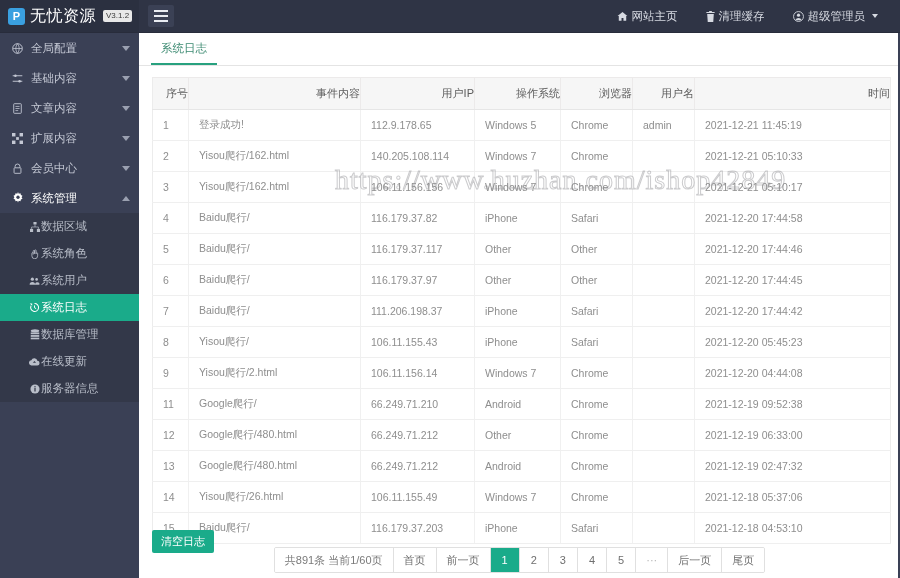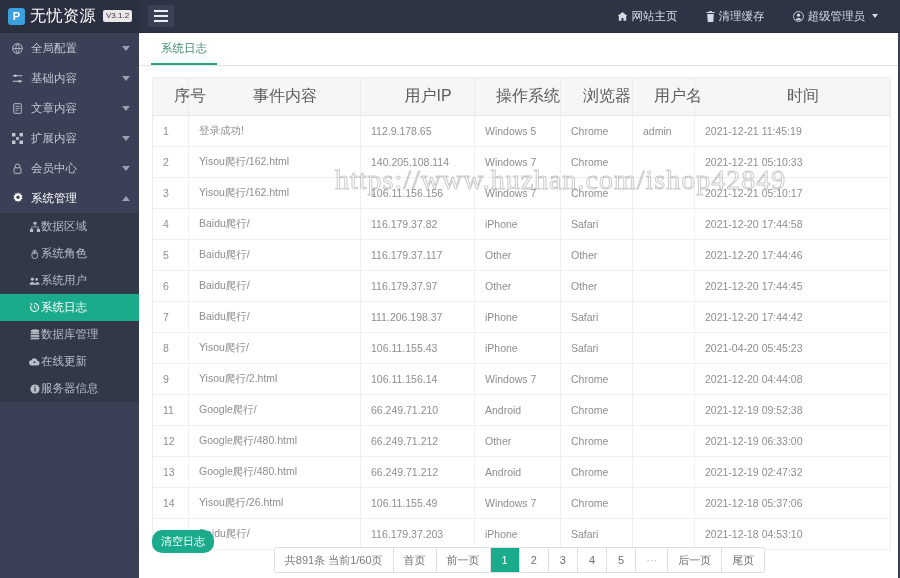--- a/index.html
+++ b/index.html
@@ -86,8 +86,8 @@
 
   table.log { width:100%; border-collapse:collapse; table-layout:fixed; }
   table.log th {
-    background:#f6f6f6; font-weight:normal; color:#5c5c5c; font-size:16px;
-    text-align:center; padding:8px 0 8px 21px; border:1px solid #eceaea; border-bottom:1px solid #e6e6e6;
+    background:#f6f6f6; font-weight:normal; color:#5c5c5c; font-size:11px;
+    text-align:right; padding:8px 0 8px 10px; border:1px solid #eceaea; border-bottom:1px solid #e6e6e6;
     white-space:nowrap;
   }
   table.log td {

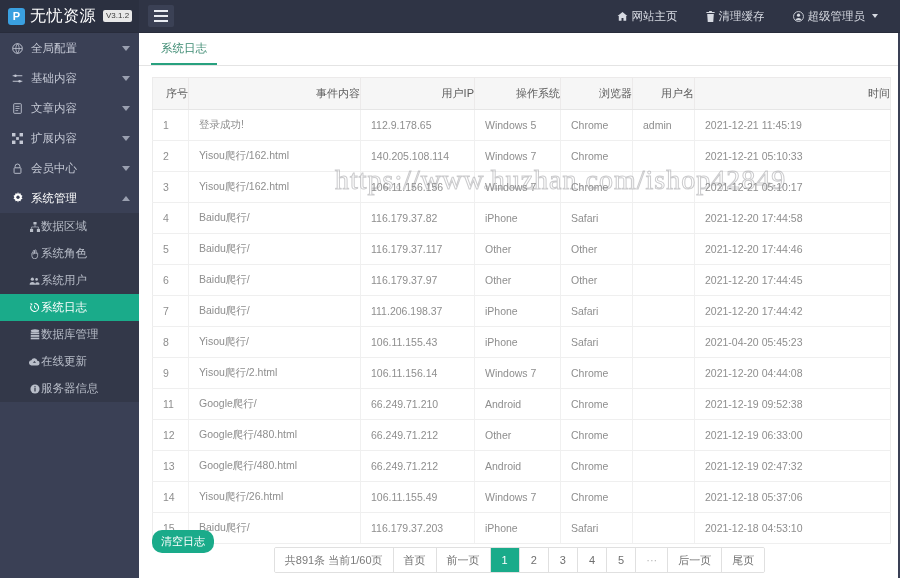--- a/index.html
+++ b/index.html
@@ -448,7 +448,7 @@
                 <td class="sep">iPhone</td>
                 <td class="sep">Safari</td>
                 <td class="sep"></td>
-                <td class="sep">2021-04-20 05:45:23</td>
+                <td class="sep">2021-12-20 05:45:23</td>
               </tr>
               <tr class="data-row">
                 <td class="">9</td>

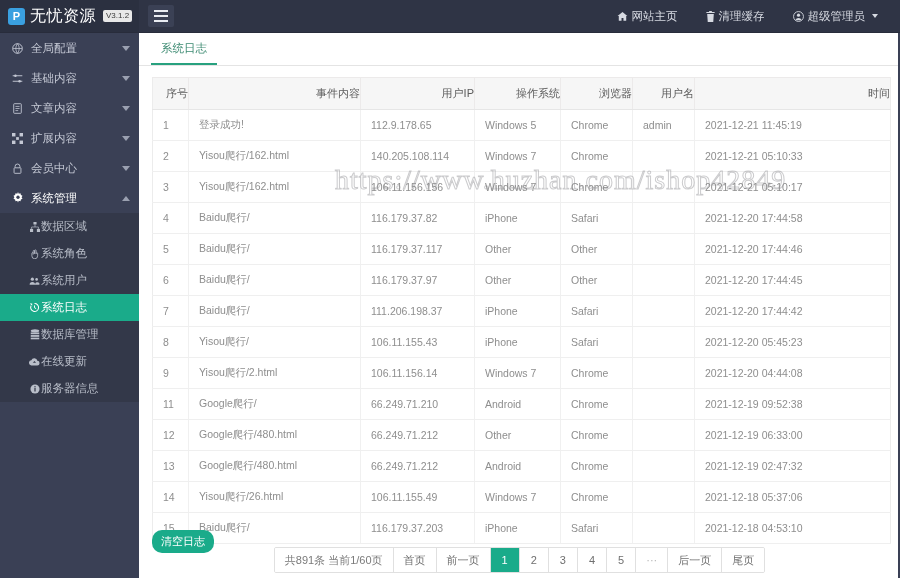--- a/index.html
+++ b/index.html
@@ -115,7 +115,7 @@
     padding:8px 0 0 13px;
   }
   .btn-clear {
-    background:#1aab8a; color:#fff; font-size:11px; border:none; border-radius:10px;
+    background:#1aab8a; color:#fff; font-size:11px; border:none; border-radius:2px;
     padding:6px 9px; cursor:pointer; line-height:1;
   }
   .pager {

